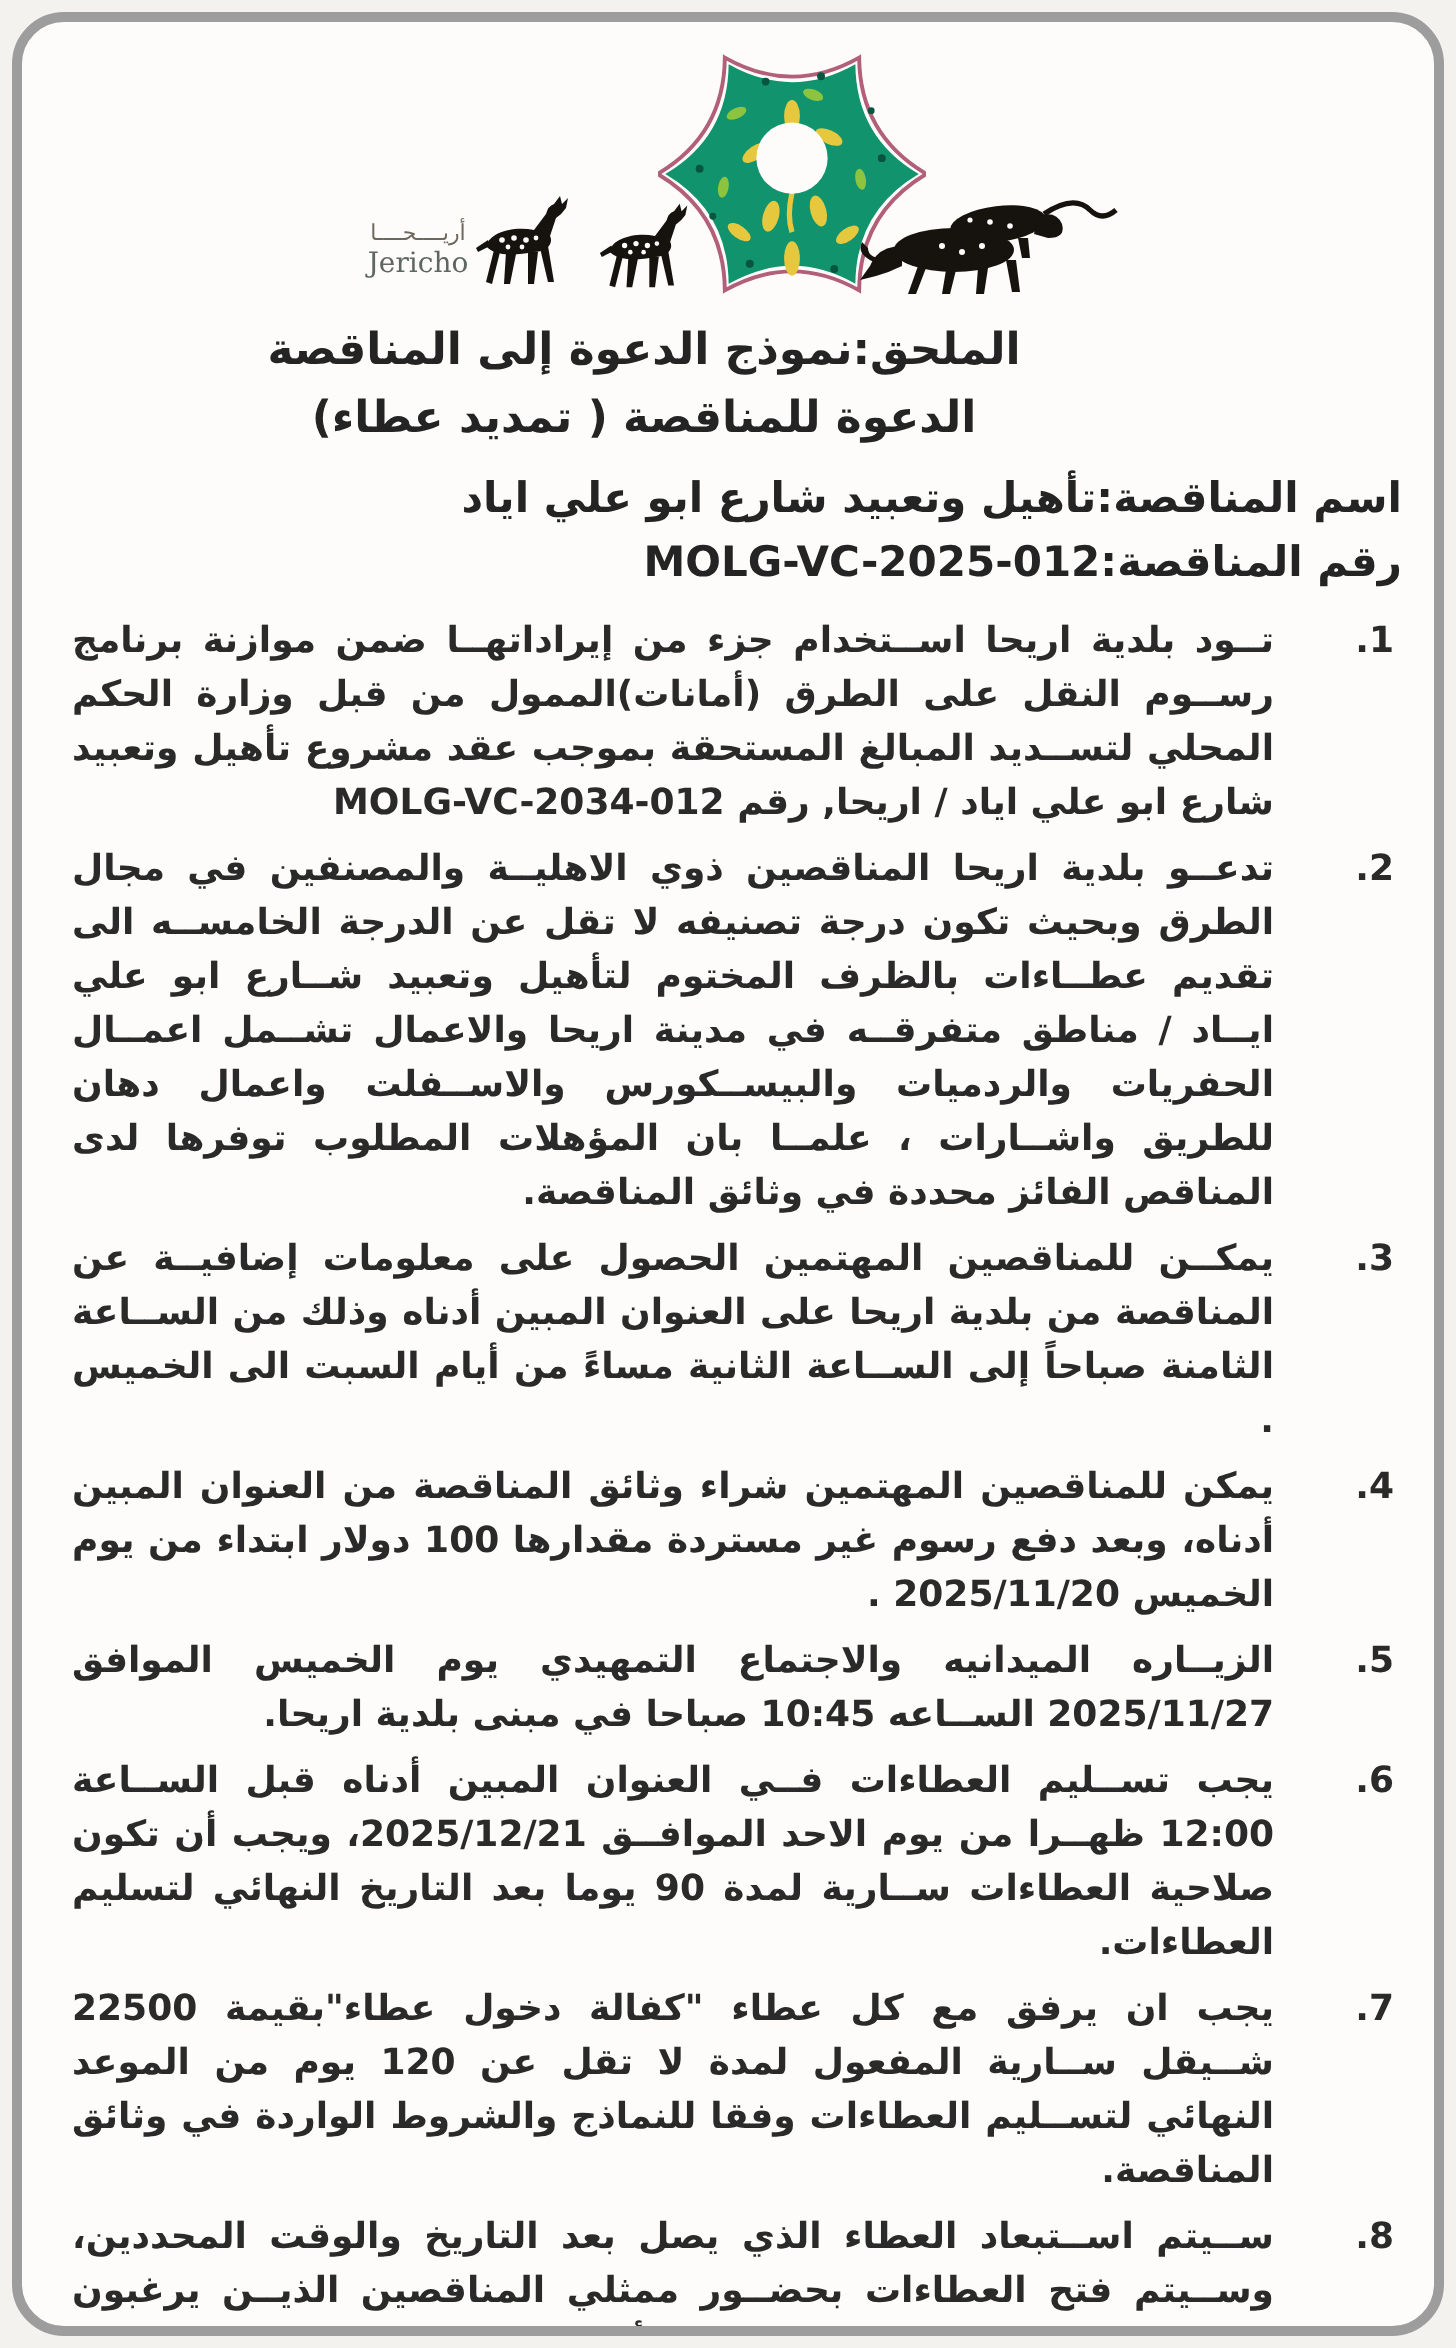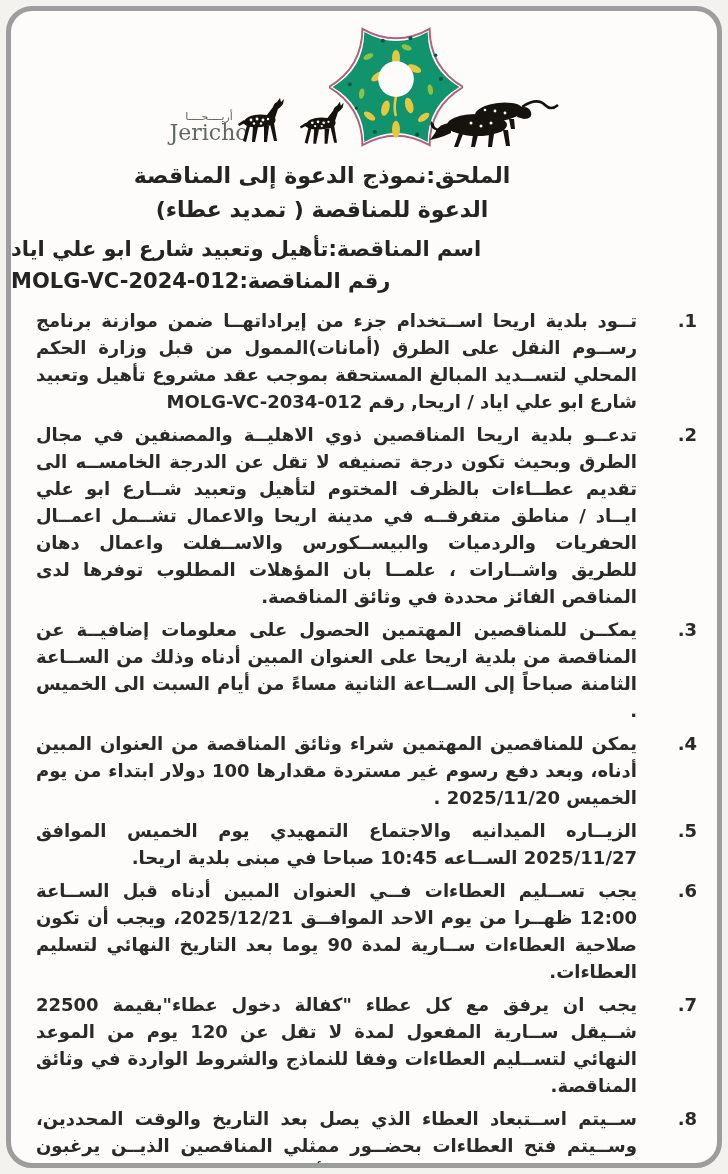--- a/index.html
+++ b/index.html
@@ -23,7 +23,7 @@
   .logo-row{position:relative;height:140px;}
   .logo-side{position:absolute;text-align:center;color:#5e6861;}
   .logo-side .cal{font-size:11px;color:#6e675c;letter-spacing:0px;white-space:nowrap;line-height:12px;}
-  .logo-side .en{font-family:"DejaVu Serif", serif;font-size:22px;color:#5e6861;line-height:19px;}
+  .logo-side .en{font-family:"DejaVu Serif", serif;font-size:14px;color:#5e6861;line-height:19px;}
   .side-jericho{left:152px;top:84px;width:92px;margin-top:16px;}
   .side-municipality{left:506px;top:84px;width:112px;}
   .star-wrap{position:absolute;left:318px;top:10px;width:134px;height:132px;}

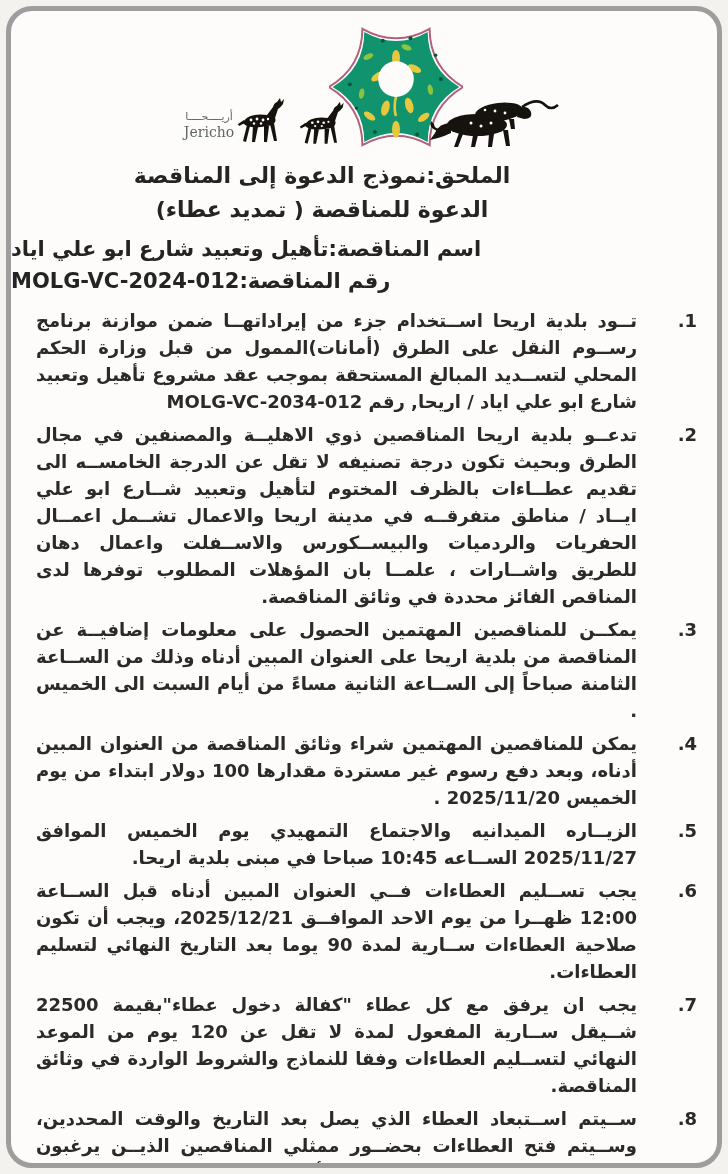--- a/index.html
+++ b/index.html
@@ -36,7 +36,7 @@
     margin-top:8px;color:#242424;
   }
   .tender-block{
-    direction:rtl;text-align:left;
+    direction:rtl;text-align:right;
     padding:6px 16px 0 0;
     font-weight:bold;font-size:21px;line-height:32px;color:#242424;
   }

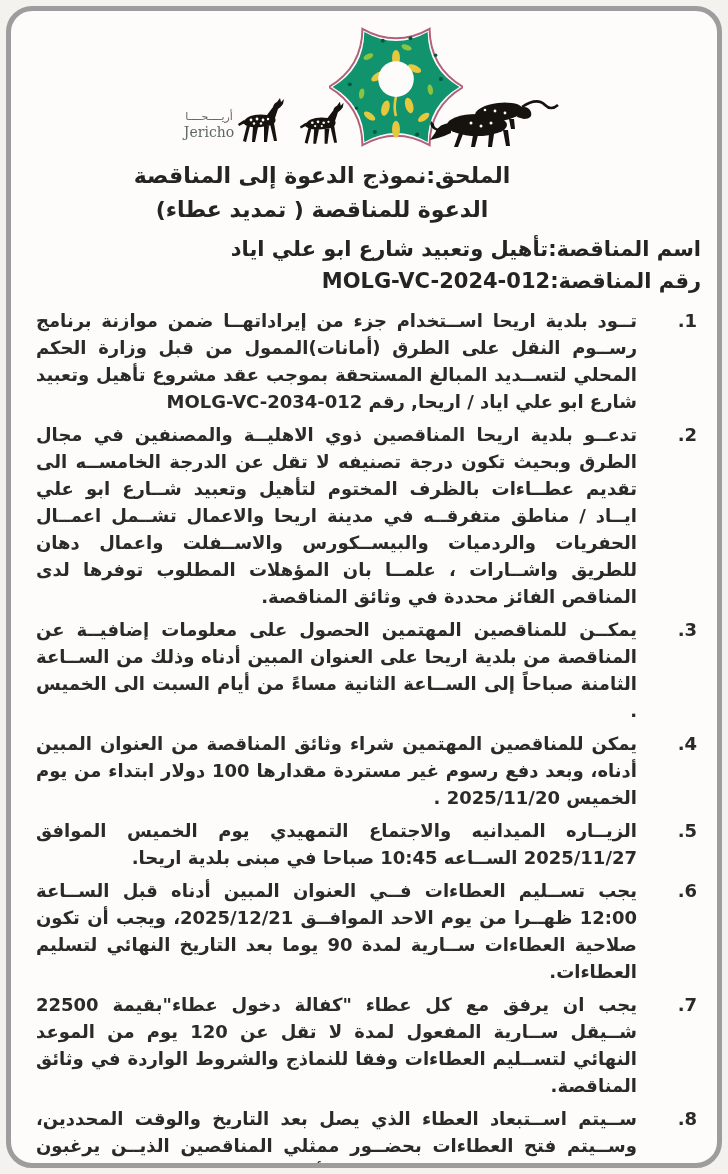--- a/index.html
+++ b/index.html
@@ -155,7 +155,7 @@
 
   <div class="tender-block">
     <div>اسم المناقصة:تأهيل وتعبيد شارع ابو علي اياد</div>
-    <div>رقم المناقصة:MOLG-VC-2024-012</div>
+    <div>رقم المناقصة:MOLG-VC-2025-012</div>
   </div>
 
   <div class="list">

